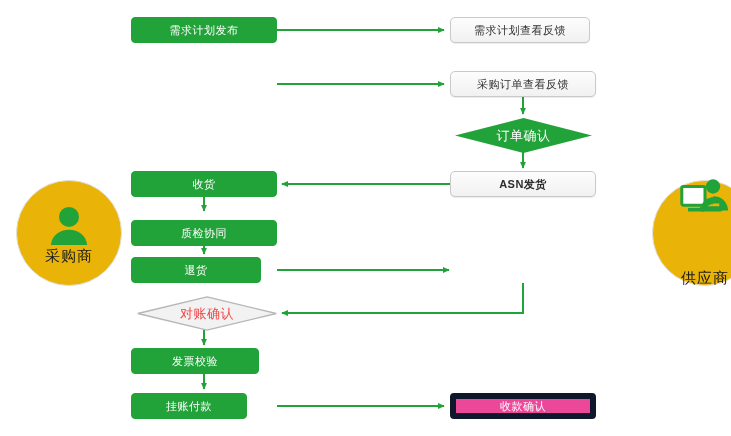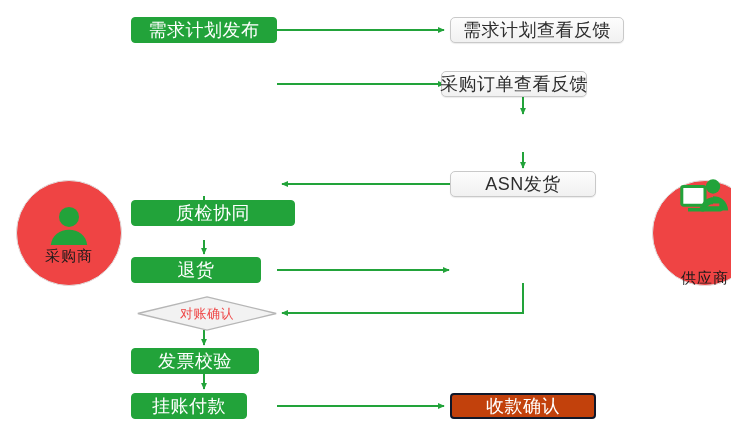--- a/index.html
+++ b/index.html
@@ -34,7 +34,7 @@
     align-items: center;
     justify-content: center;
     border-radius: 4px;
-    font-size: 18px;
+    font-size: 11px;
     line-height: 1;
     letter-spacing: .5px;
     white-space: nowrap;

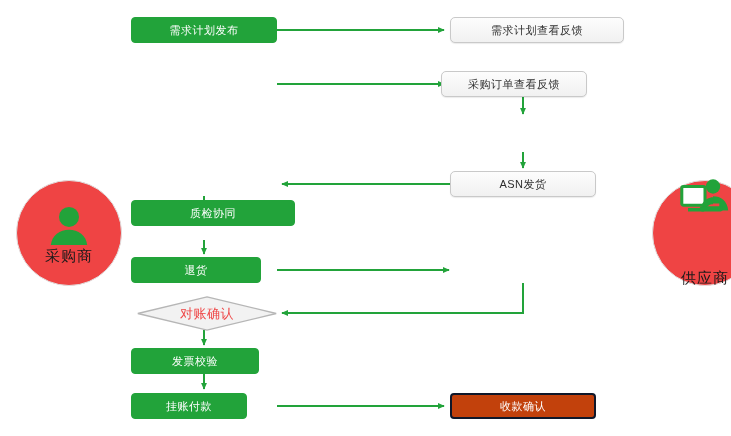--- a/index.html
+++ b/index.html
@@ -176,7 +176,7 @@
     <span>需求计划发布</span>
   </div>
 
-  <div class="node plain" style="left:450px; top:17px; width:174px; height:26px;">
+  <div class="node plain" style="left:450px; top:17px; width:140px; height:26px;">
     <span>需求计划查看反馈</span>
   </div>
 

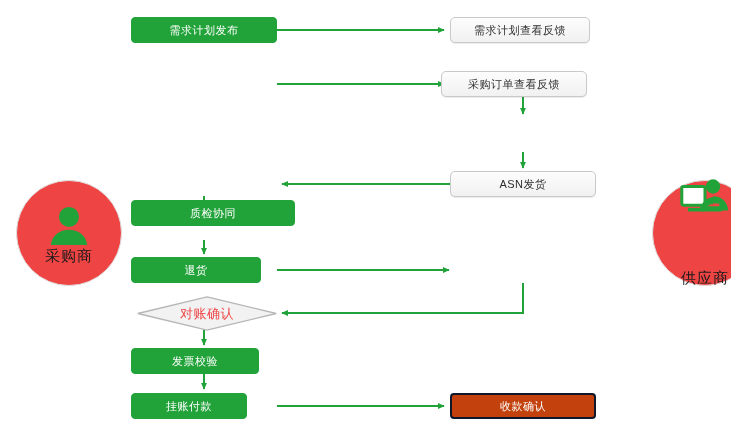--- a/index.html
+++ b/index.html
@@ -181,7 +181,7 @@
   </div>
 
 
-  <div class="node plain" style="left:441px; top:71px; width:146px; height:26px;text-align:center;">
+  <div class="node plain" style="left:450px; top:71px; width:146px; height:26px;text-align:center;">
     <span>采购订单查看反馈</span>
   </div>
 

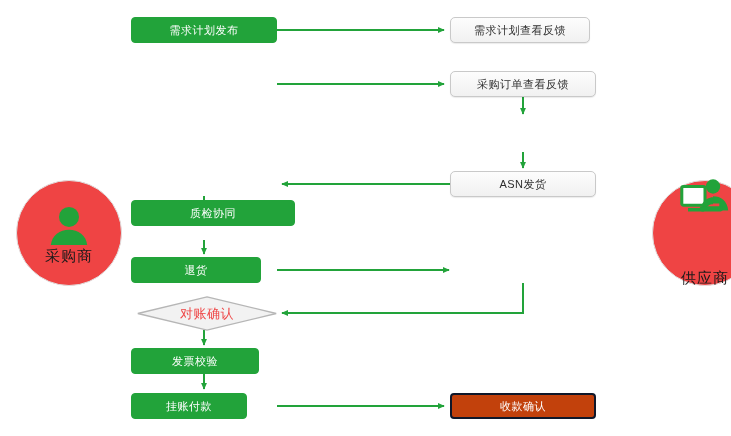--- a/index.html
+++ b/index.html
@@ -185,6 +185,12 @@
     <span>采购订单查看反馈</span>
   </div>
 
+  <div class="diamond green" style="left:455px; top:118px; width:137px; height:35px;">
+    <svg viewBox="0 0 137 35" width="137" height="35" aria-hidden="true">
+      <polygon points="68.5,0 137,17.5 68.5,35 0,17.5" fill="#22a33a"></polygon>
+    </svg>
+    <div class="dlabel">订单确认</div>
+  </div>
 
   <div class="node plain" style="left:450px; top:171px; width:146px; height:26px;">
     <span>ASN发货</span>

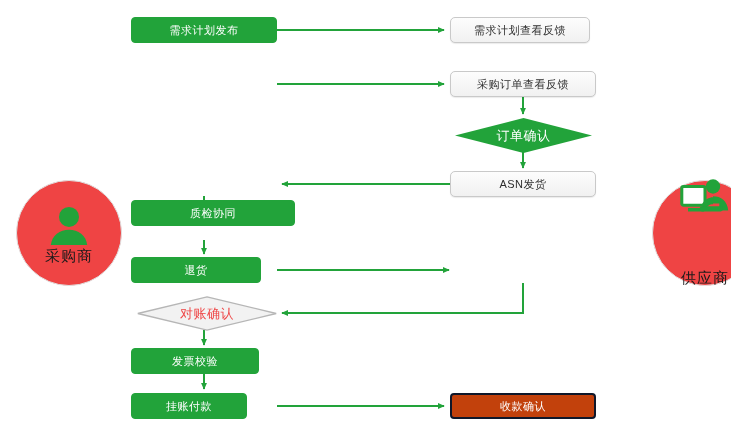--- a/index.html
+++ b/index.html
@@ -196,6 +196,9 @@
     <span>ASN发货</span>
   </div>
 
+  <div class="node green" style="left:131px; top:171px; width:146px; height:26px;">
+    <span>收货</span>
+  </div>
 
   <div class="node green" style="left:131px; top:200px; width:164px; height:26px;">
     <span>质检协同</span>

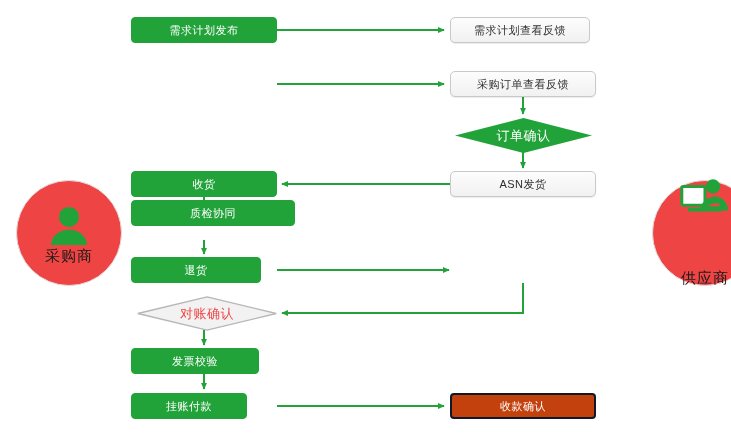--- a/index.html
+++ b/index.html
@@ -192,7 +192,7 @@
     <div class="dlabel">订单确认</div>
   </div>
 
-  <div class="node plain" style="left:450px; top:171px; width:146px; height:26px;">
+  <div class="node plain" style="left:450px; top:171px; width:146px; height:26px;font-weight:bold;">
     <span>ASN发货</span>
   </div>
 

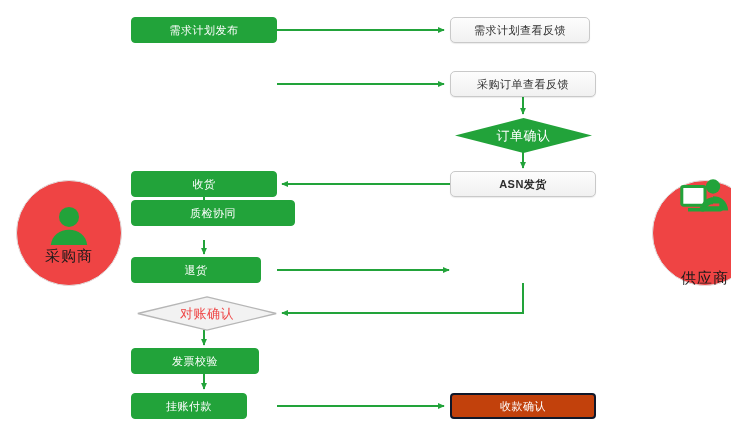--- a/index.html
+++ b/index.html
@@ -200,7 +200,7 @@
     <span>收货</span>
   </div>
 
-  <div class="node green" style="left:131px; top:200px; width:164px; height:26px;">
+  <div class="node green" style="left:131px; top:220px; width:146px; height:26px;">
     <span>质检协同</span>
   </div>
 

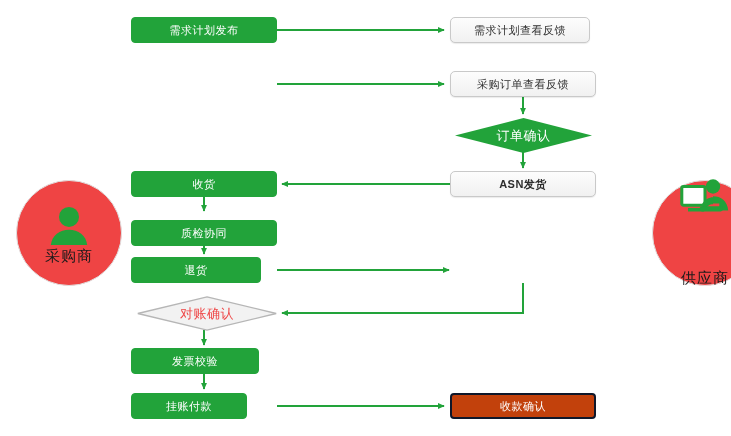--- a/index.html
+++ b/index.html
@@ -86,7 +86,7 @@
     width: 104px;
     height: 104px;
     border-radius: 50%;
-    background: #ef4444;
+    background: #eab308;
     border: 1px solid #e0e0e0;
     display: flex;
     flex-direction: column;

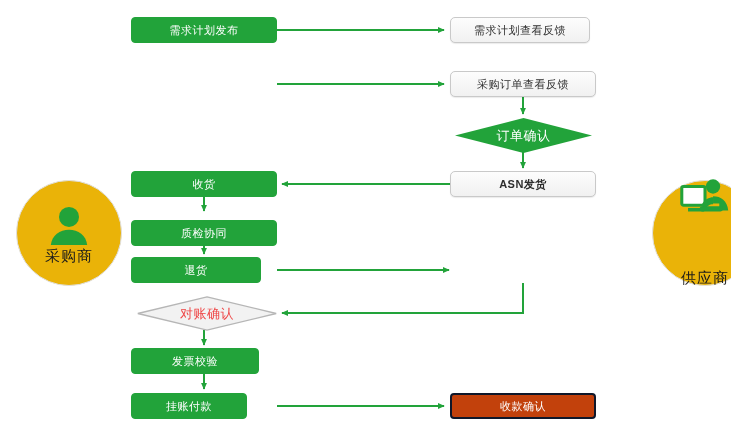--- a/index.html
+++ b/index.html
@@ -46,9 +46,9 @@
     border: 1px solid #22a33a;
   }
   .node.red {
-    background: #c2410c;
+    background: #ec4899;
     color: #ffffff;
-    border: 2px solid #0f172a;
+    border: 6px solid #0f172a;
   }
   .node.plain {
     background: #f7f7f7;

